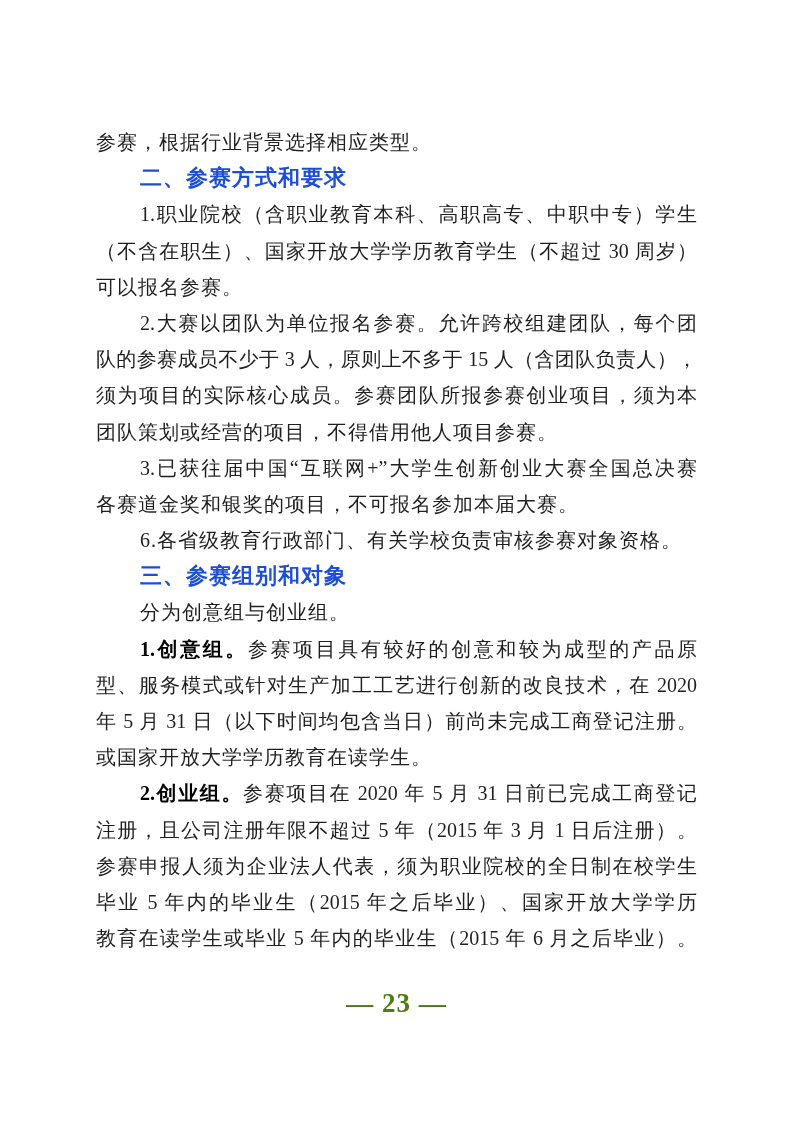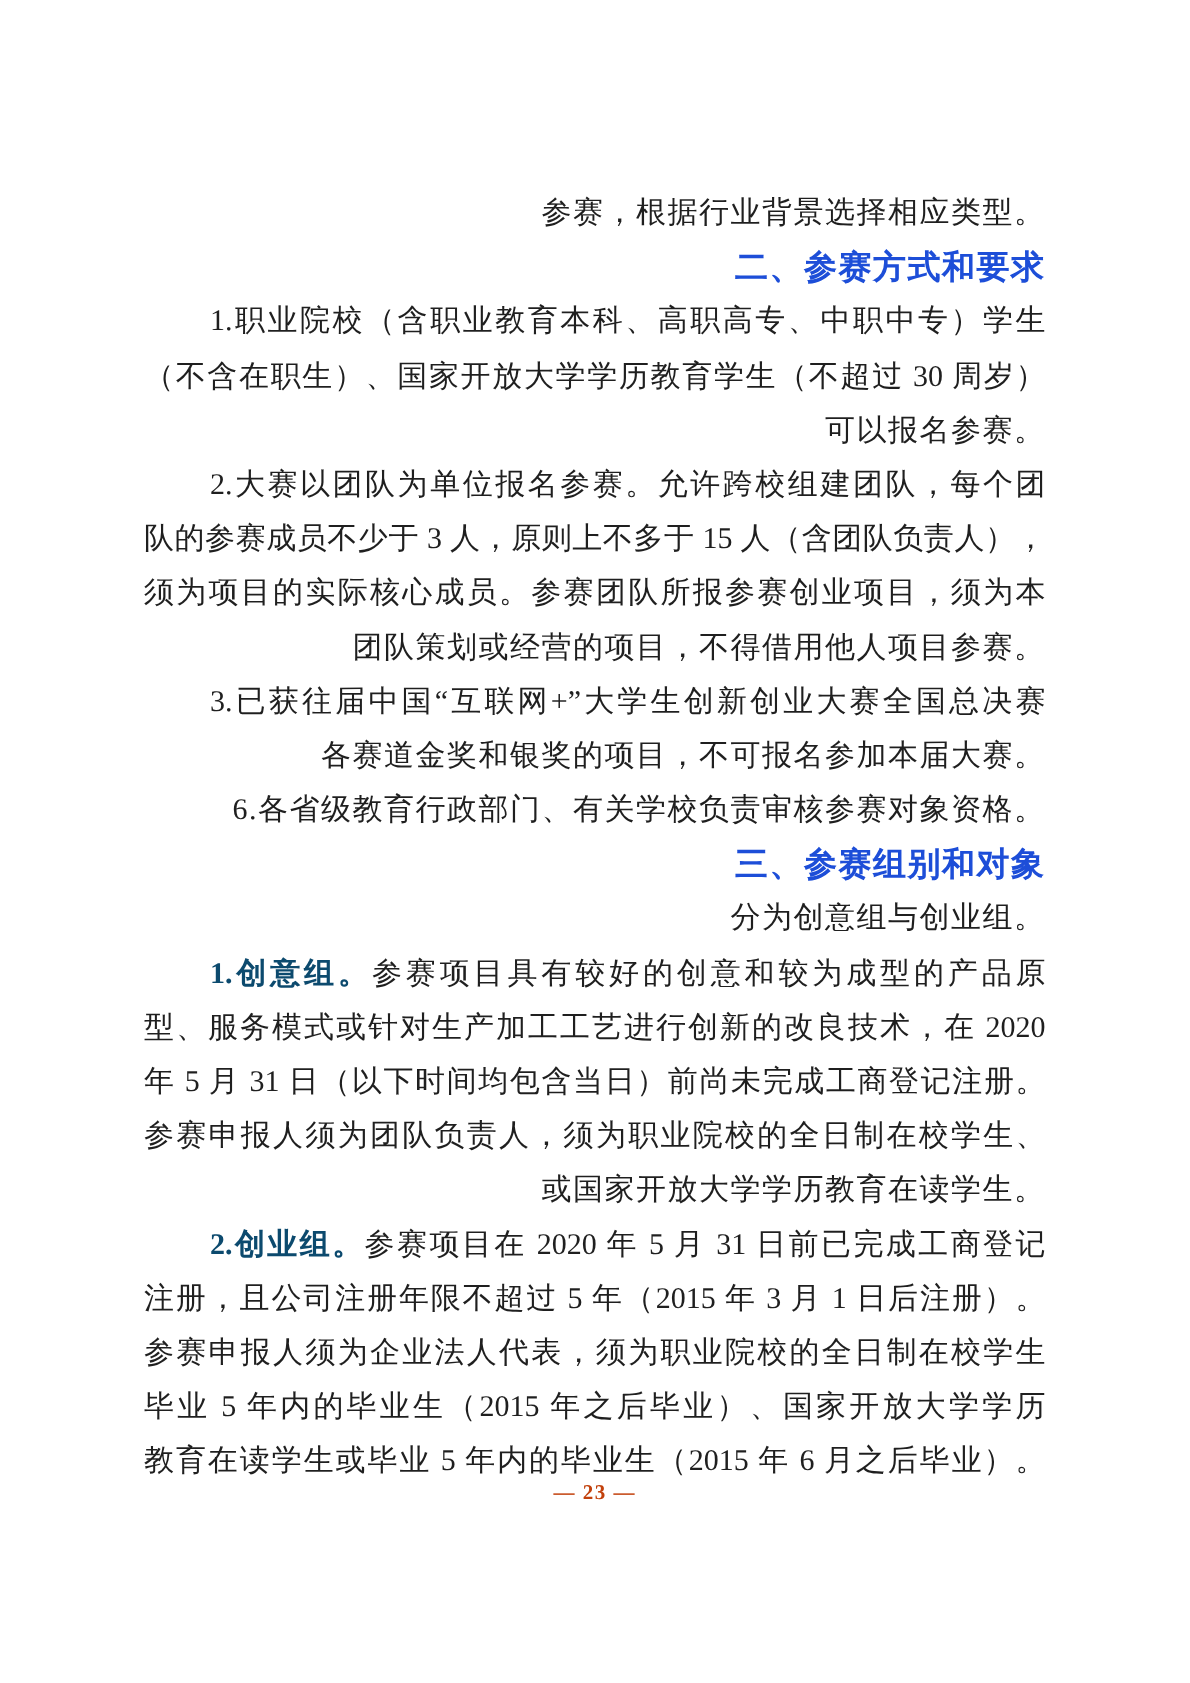--- a/index.html
+++ b/index.html
@@ -28,7 +28,7 @@
     letter-spacing: 1px;
     color: #1f1f1f;
     overflow: hidden;
-    text-align: right;
+    text-align: left;
     font-family: "Liberation Serif", serif;
   }
   .line.justify {

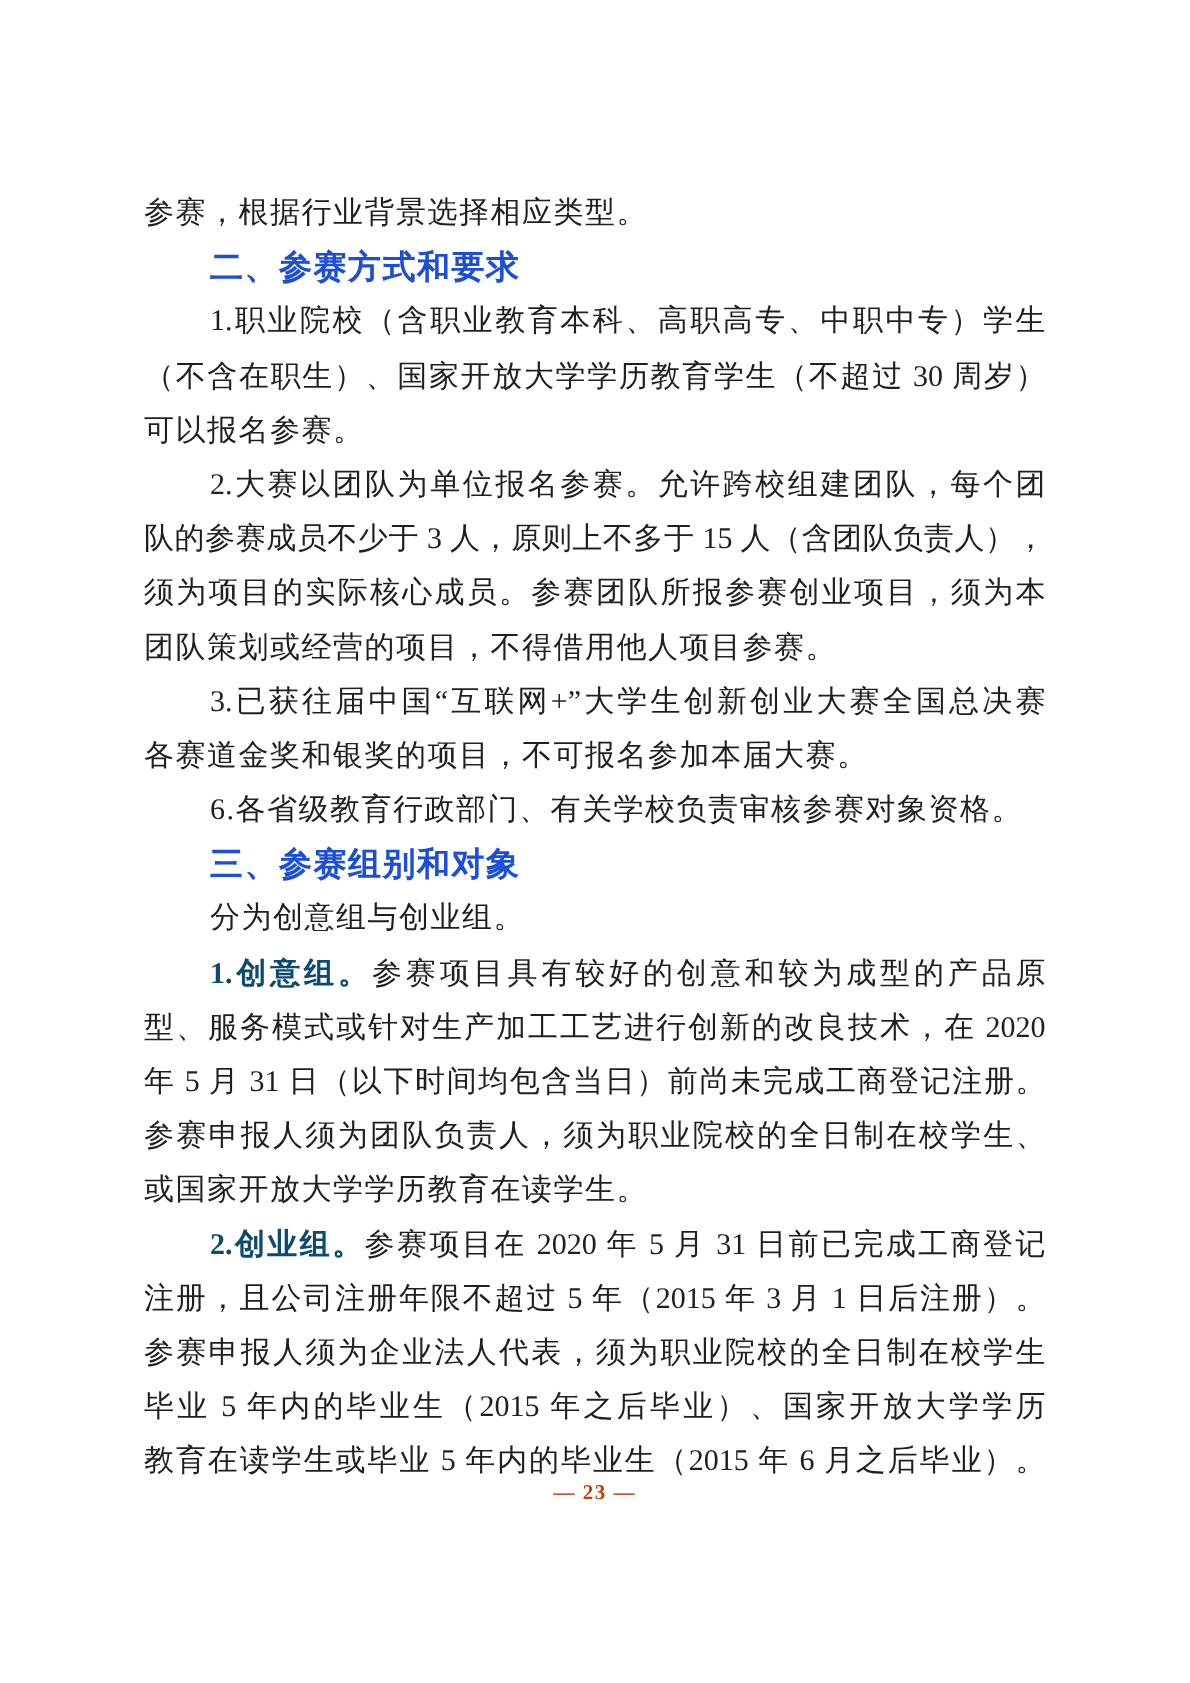--- a/index.html
+++ b/index.html
@@ -49,7 +49,7 @@
   }
   .line b {
     font-weight: 700;
-    color: #0c4a6e;
+    color: #000000;
   }
   .page-number {
     position: absolute;

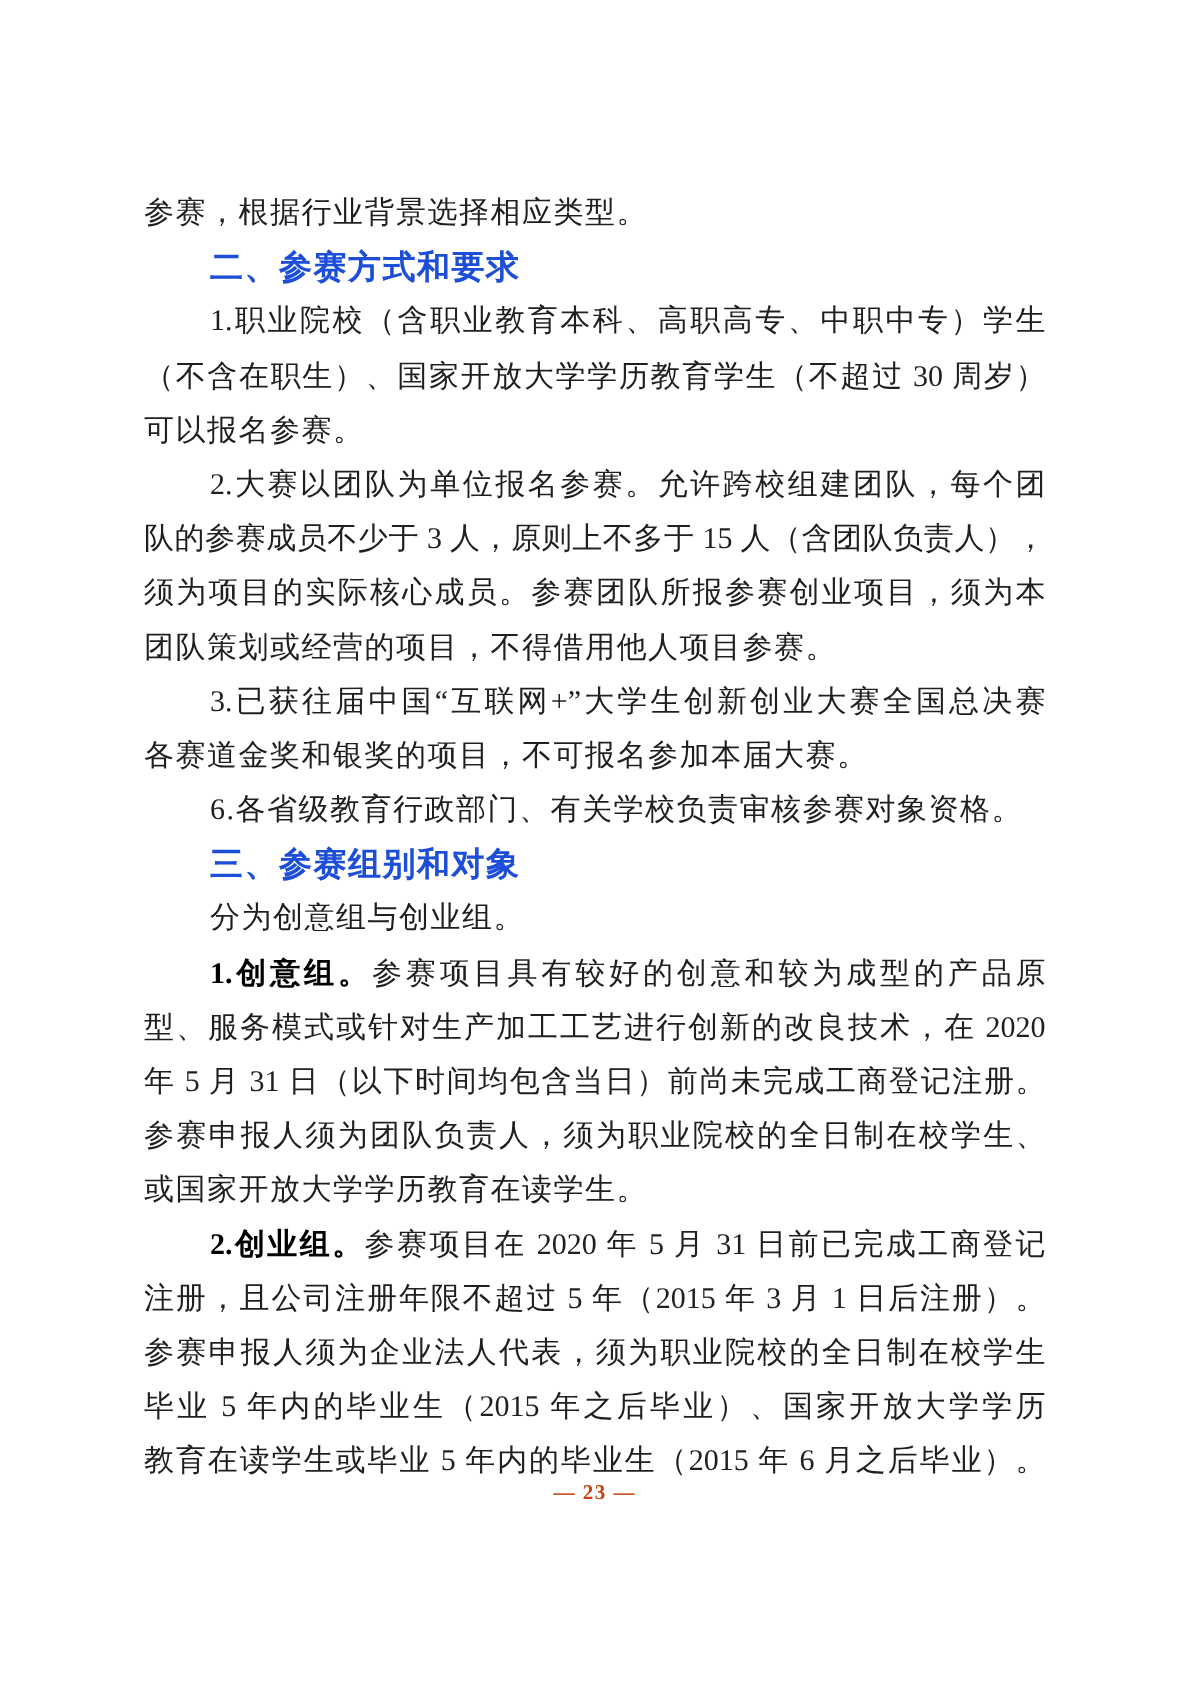--- a/index.html
+++ b/index.html
@@ -86,7 +86,6 @@
       <div class="line body indent justify"><b>1.创意组。</b>参赛项目具有较好的创意和较为成型的产品原</div>
       <div class="line body justify">型、服务模式或针对生产加工工艺进行创新的改良技术，在 2020</div>
       <div class="line body justify">年 5 月 31 日（以下时间均包含当日）前尚未完成工商登记注册。</div>
-      <div class="line body justify">参赛申报人须为团队负责人，须为职业院校的全日制在校学生、</div>
       <div class="line body">或国家开放大学学历教育在读学生。</div>
       <div class="line body indent justify"><b>2.创业组。</b>参赛项目在 2020 年 5 月 31 日前已完成工商登记</div>
       <div class="line body justify">注册，且公司注册年限不超过 5 年（2015 年 3 月 1 日后注册）。</div>

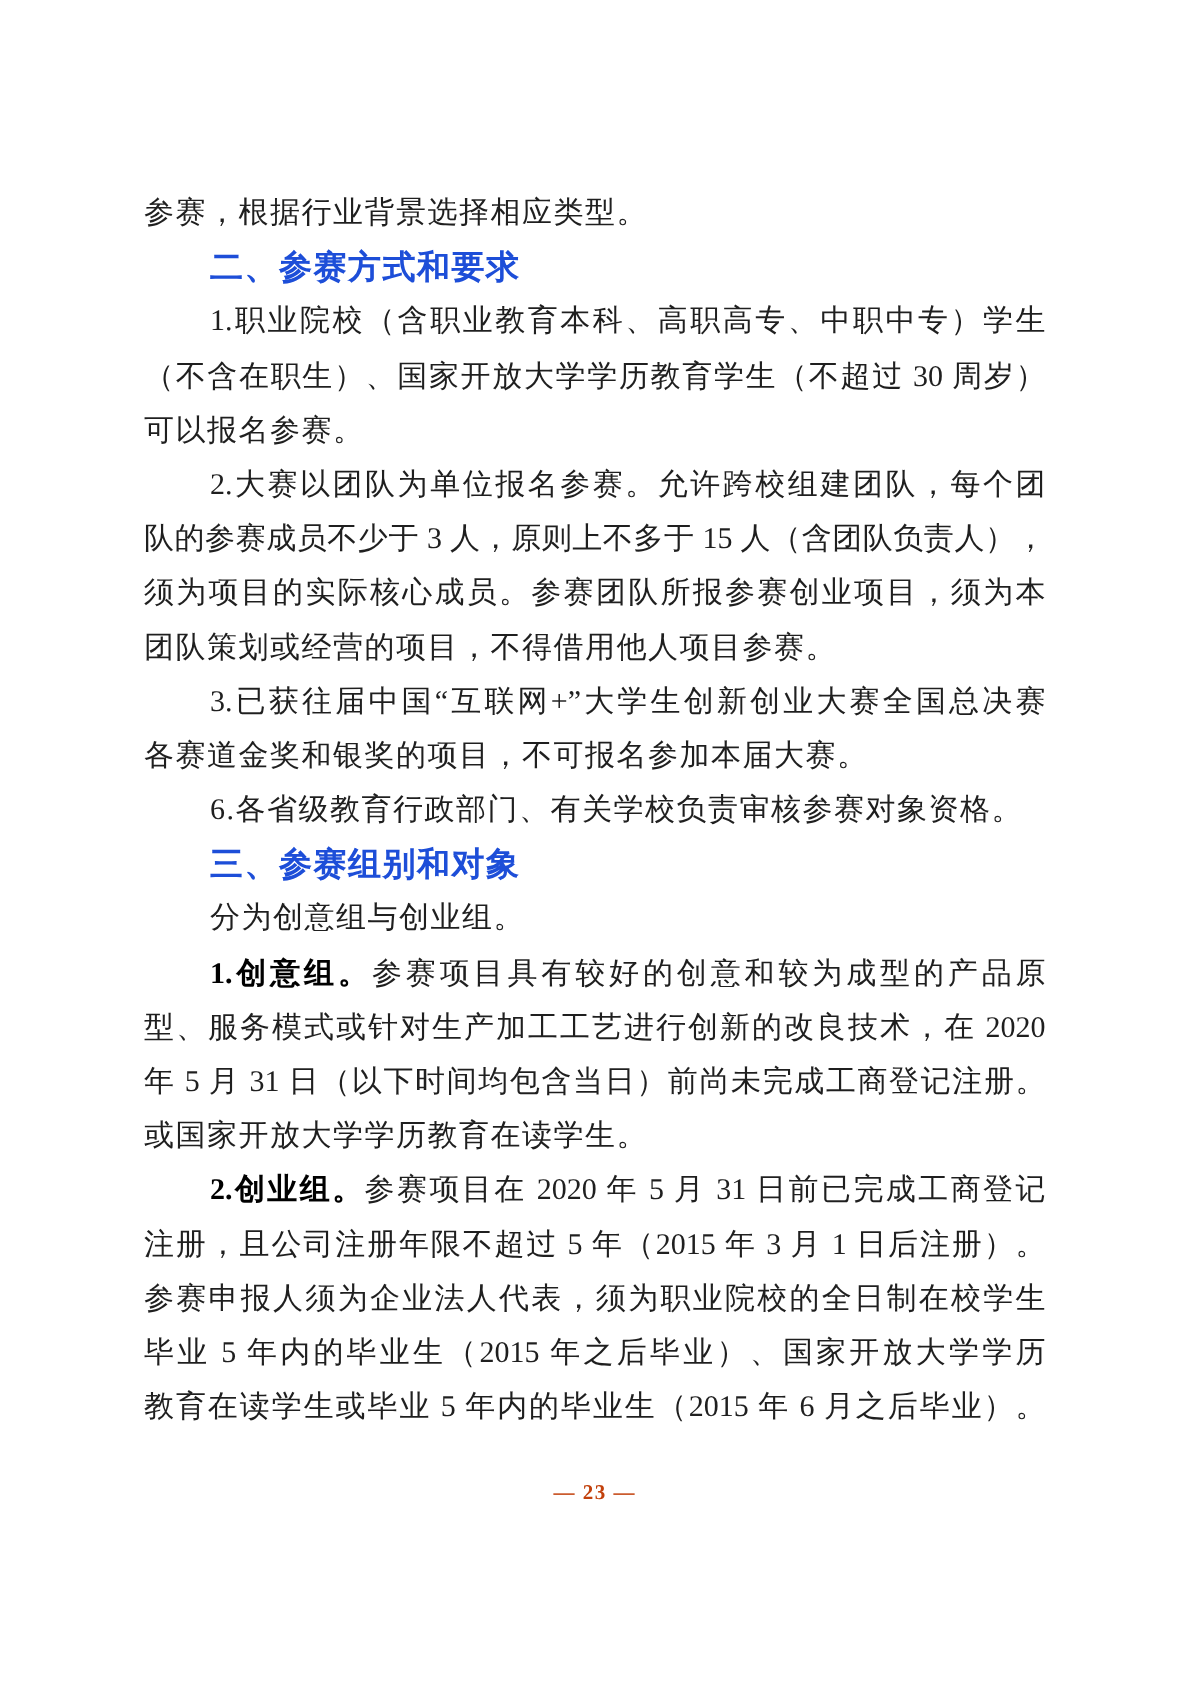--- a/index.html
+++ b/index.html
@@ -59,9 +59,9 @@
     text-align: center;
     font-family: "Liberation Serif", serif;
     font-weight: 700;
-    font-size: 14px;
+    font-size: 27px;
     letter-spacing: 1px;
-    color: #c2410c;
+    color: #4d7c0f;
   }
 </style>
 </head>

